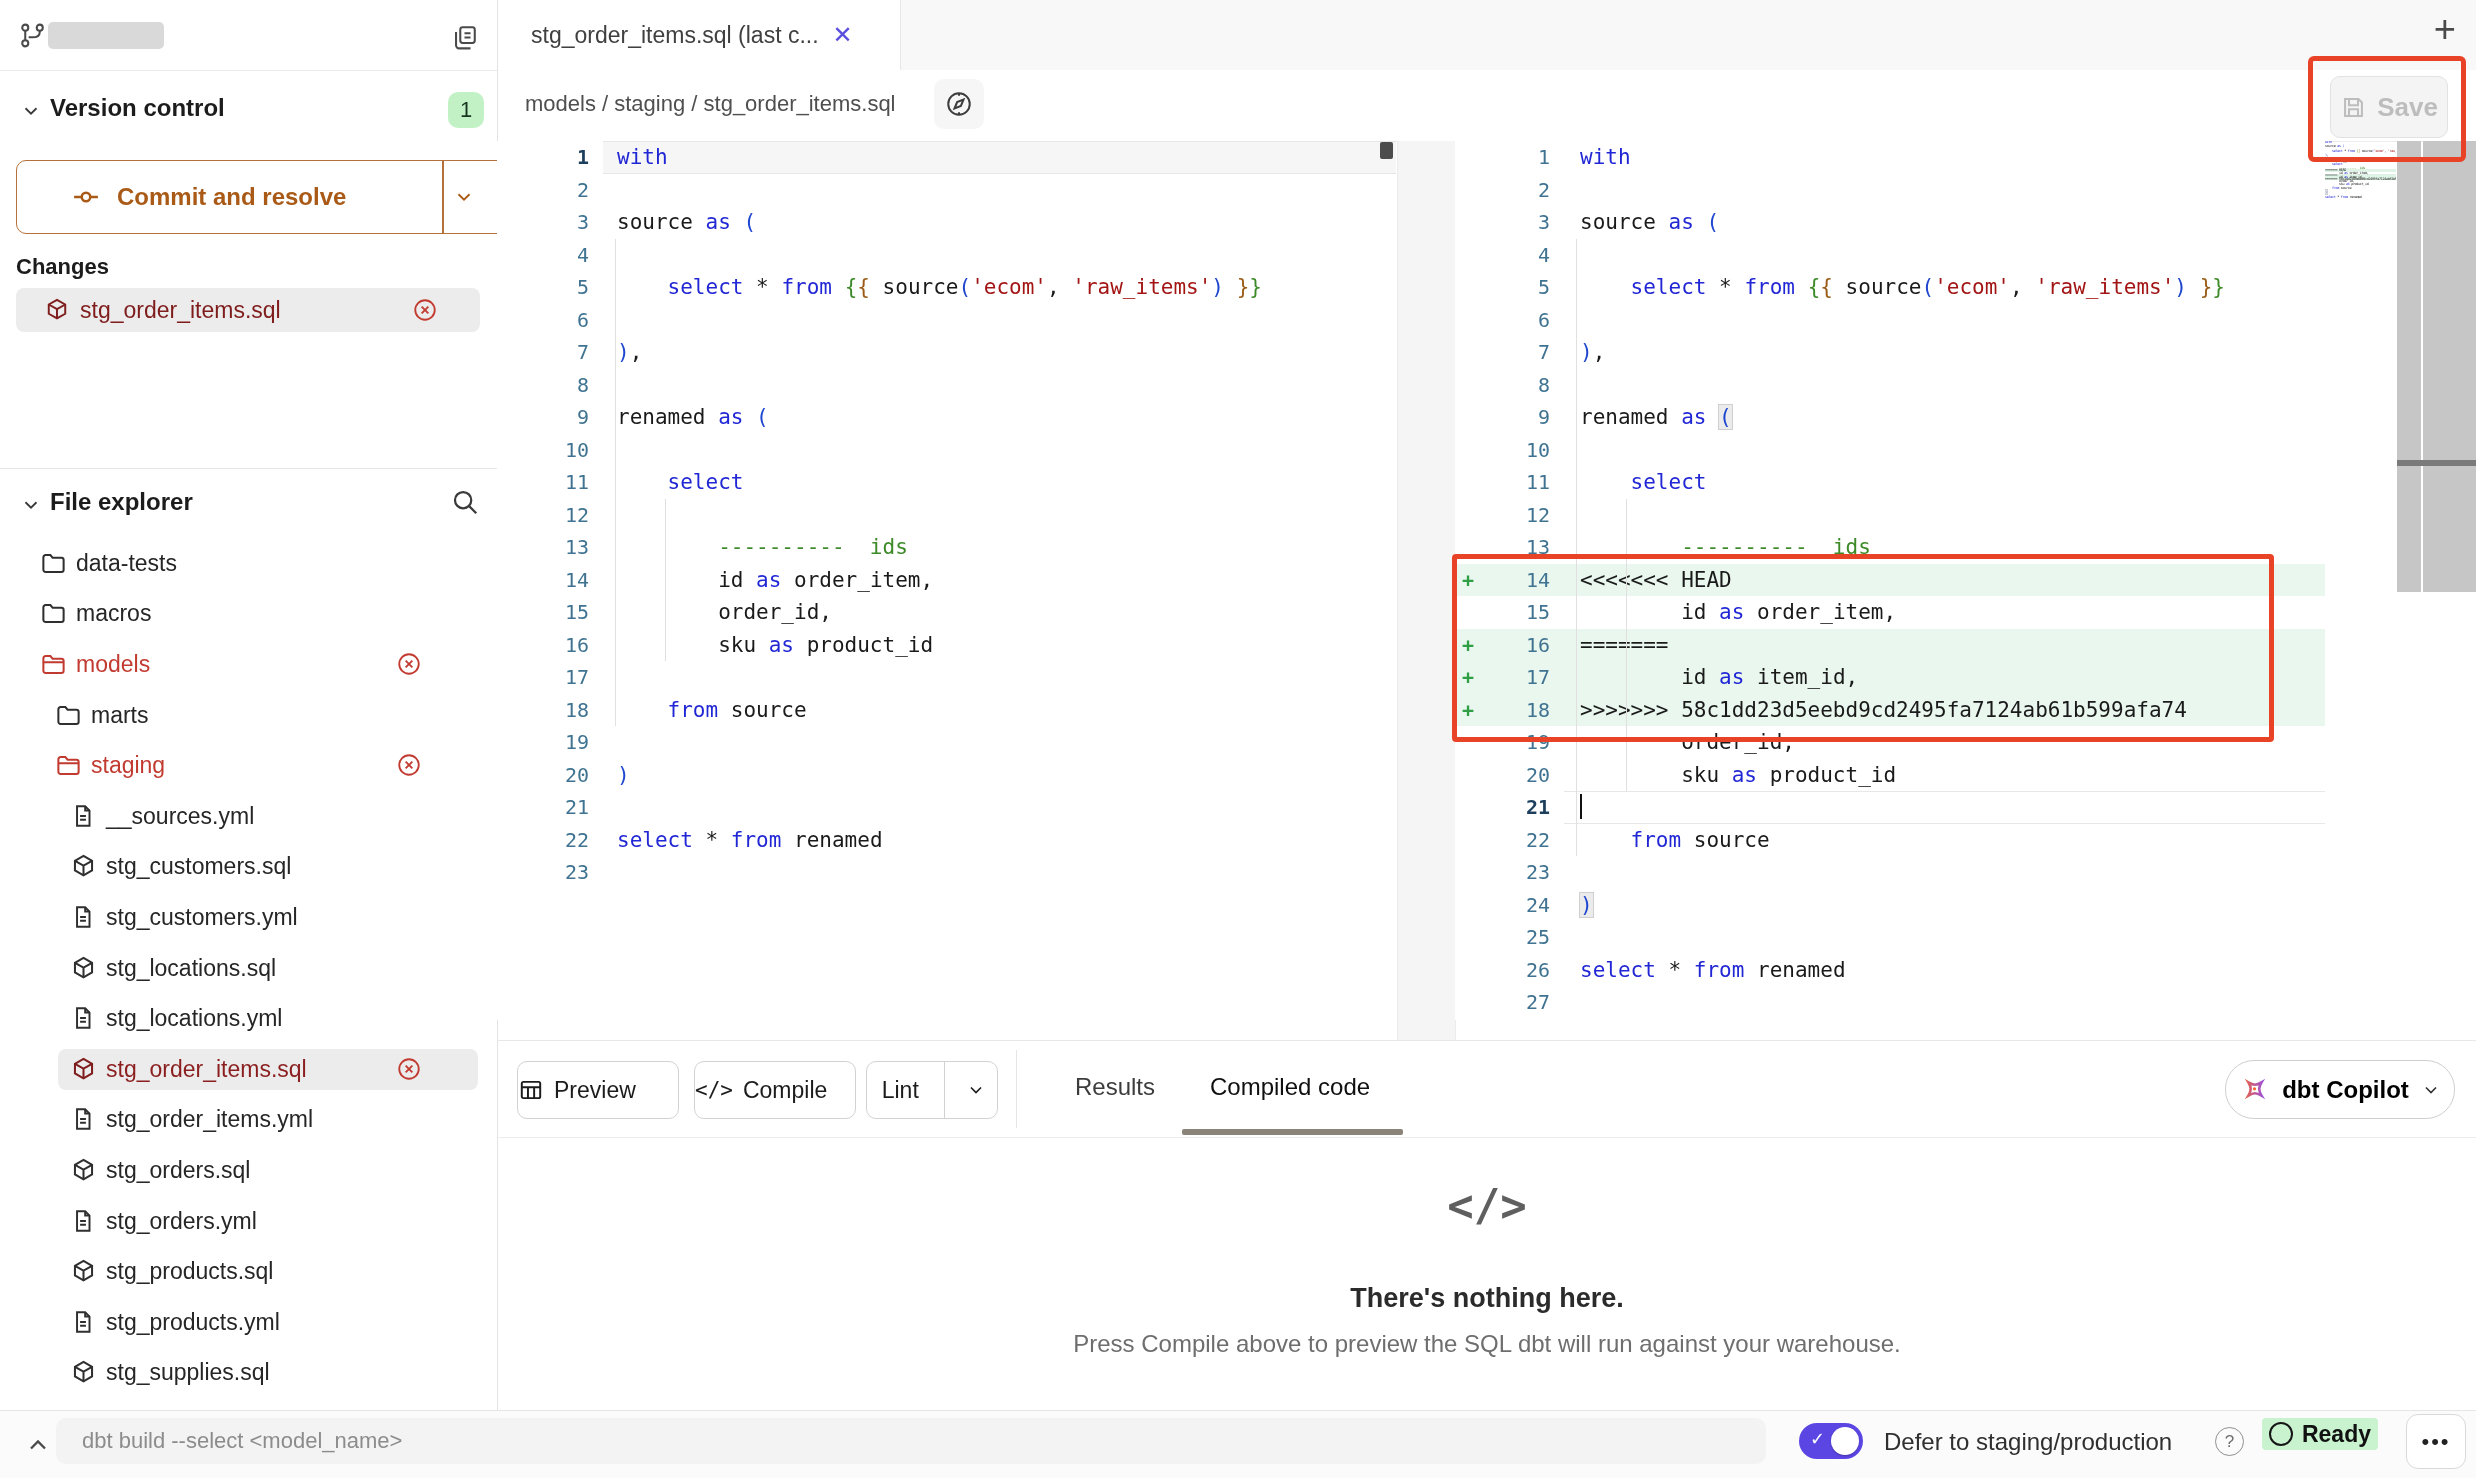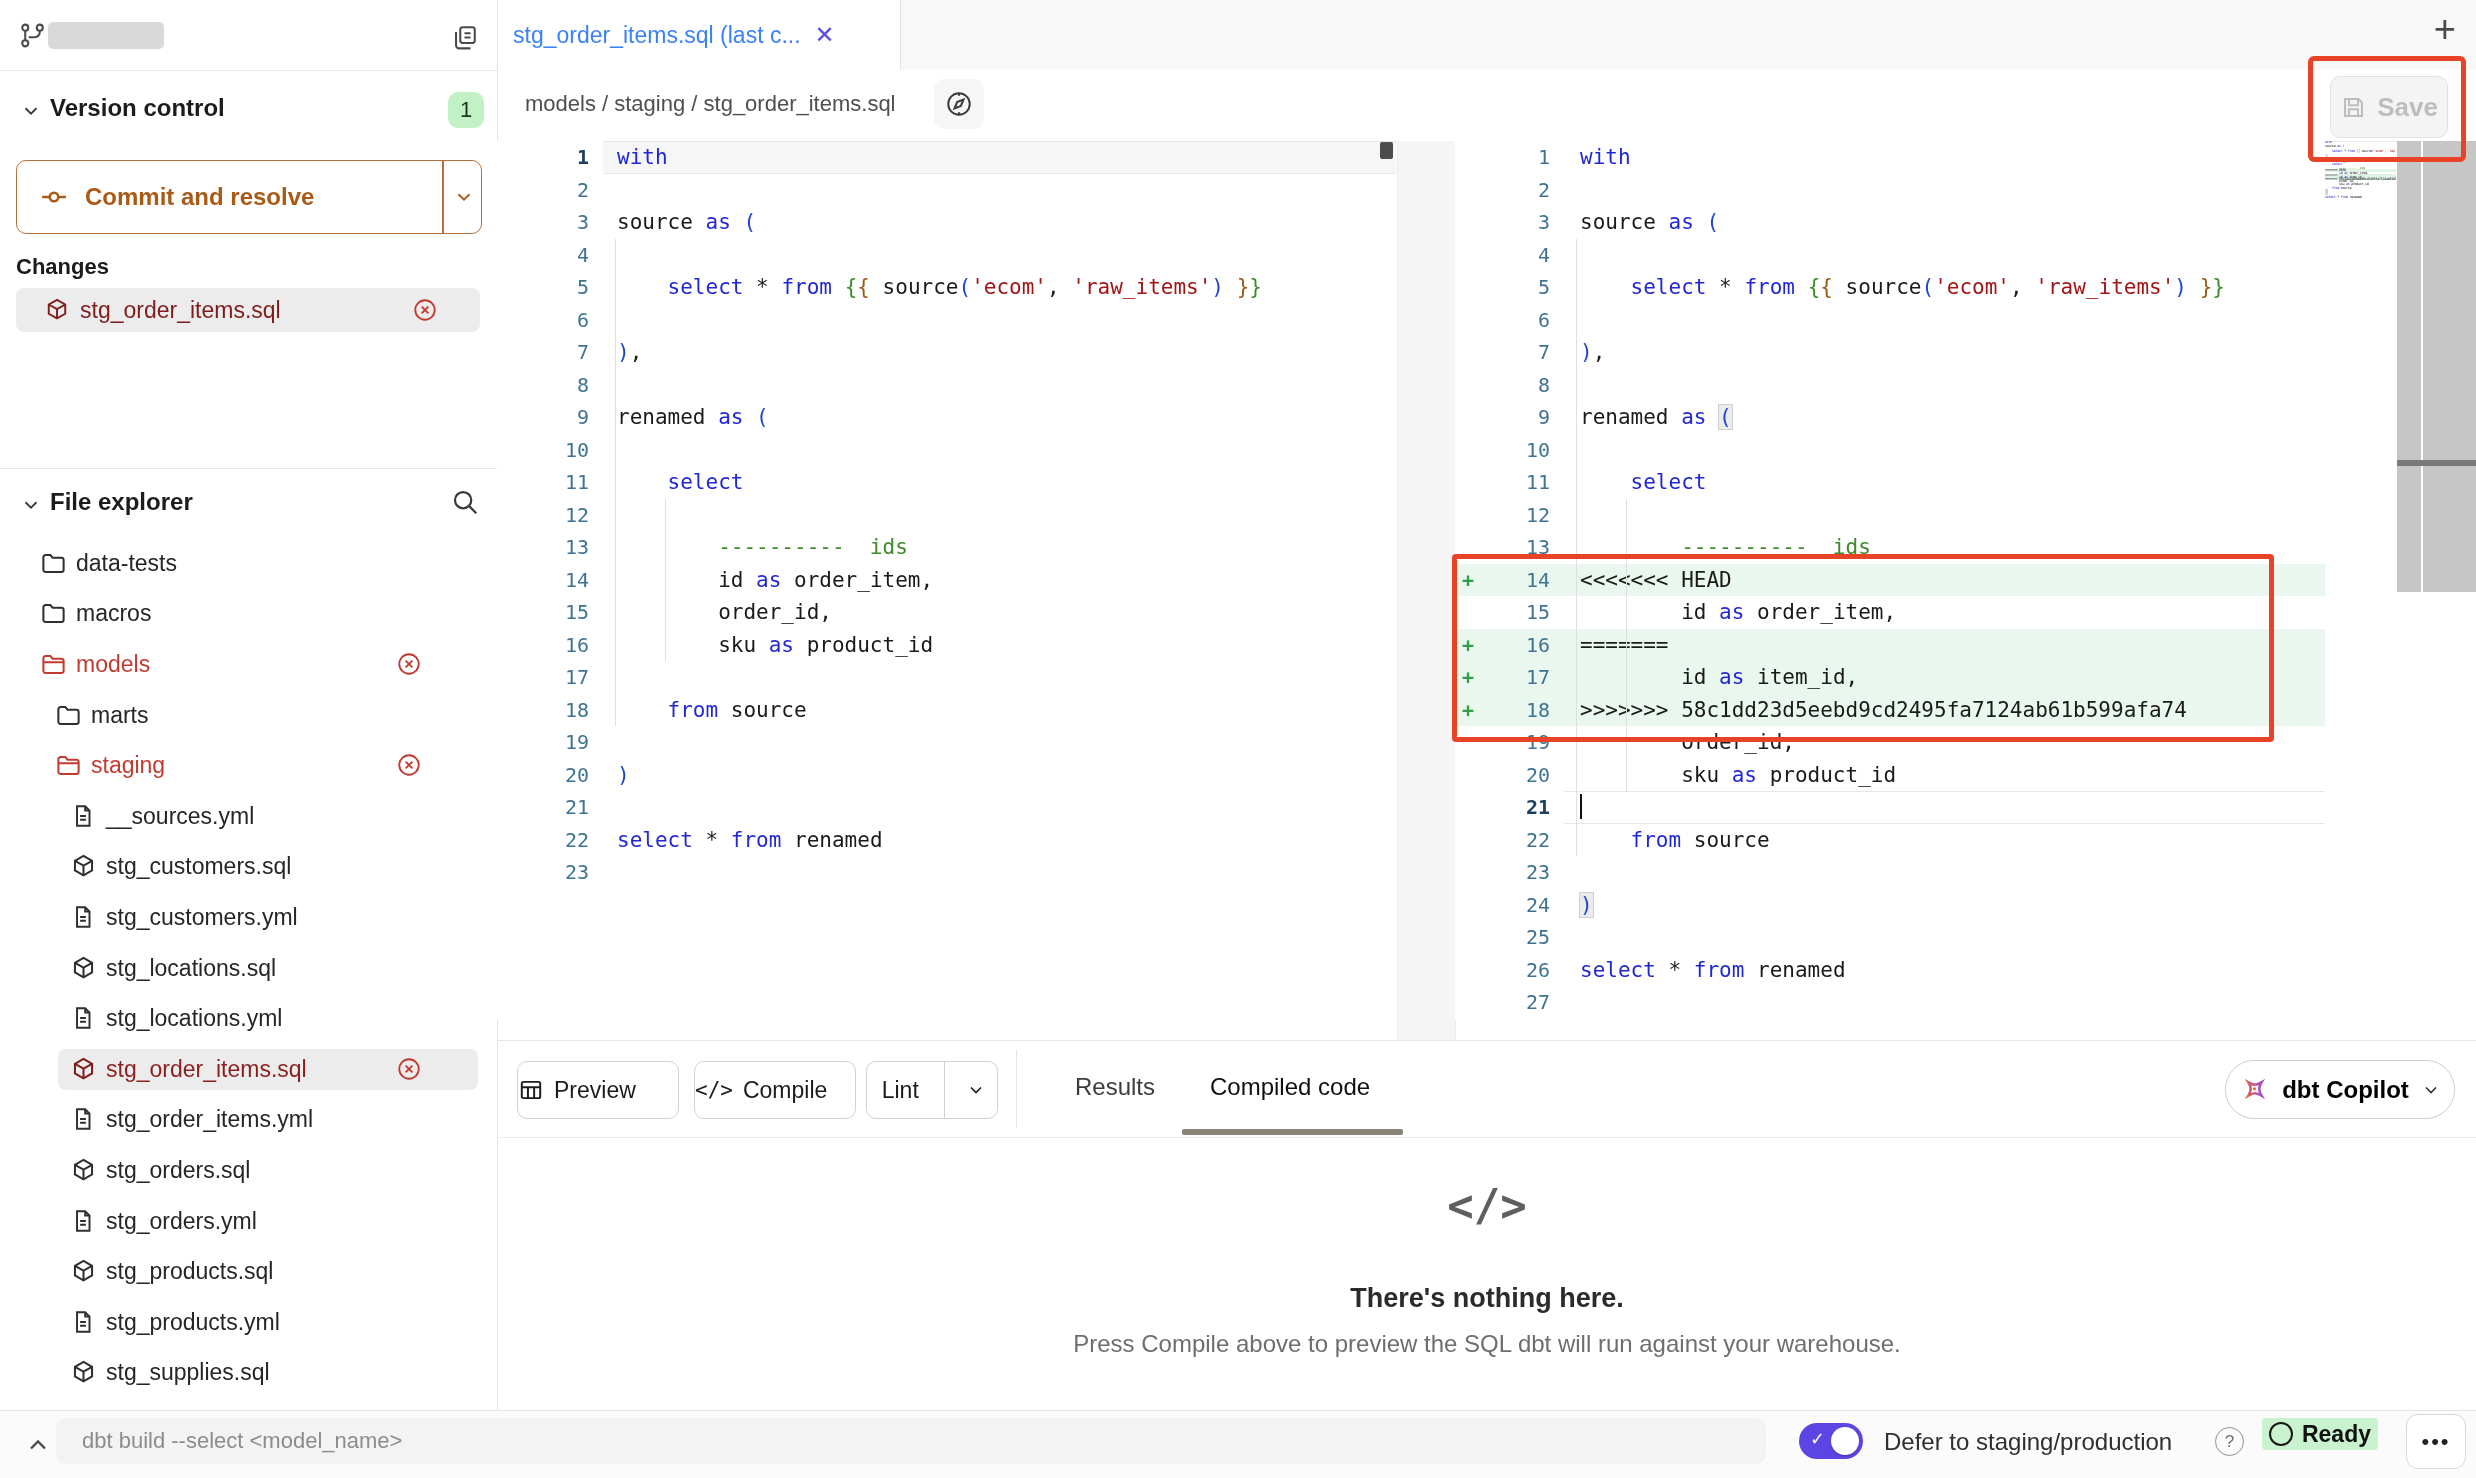--- a/index.html
+++ b/index.html
@@ -38,7 +38,7 @@
   #tabbar{position:absolute;left:498px;top:0;width:1978px;height:70px;background:#f8f8f8;border-bottom:1px solid #e7e7e7;}
   #active-tab{position:absolute;left:0px;top:0;width:402px;height:70px;background:#fff;border-right:1px solid #e7e7e7;
               display:flex;align-items:center;cursor:pointer;}
-  #active-tab .t{margin-left:15px;font-size:23px;color:#3b82f6;}
+  #active-tab .t{margin-left:33px;font-size:23px;color:#404040;}
   #tab-close{margin-left:14px;font-size:24px;color:#5b4fe0;cursor:pointer;}
   #newtab{position:absolute;right:20px;top:8px;font-size:38px;color:#4a4a4a;cursor:pointer;font-weight:300;}
   #crumbbar{position:absolute;left:498px;top:70px;width:1978px;height:71px;background:#fff;border-bottom:1px solid #ededed;}

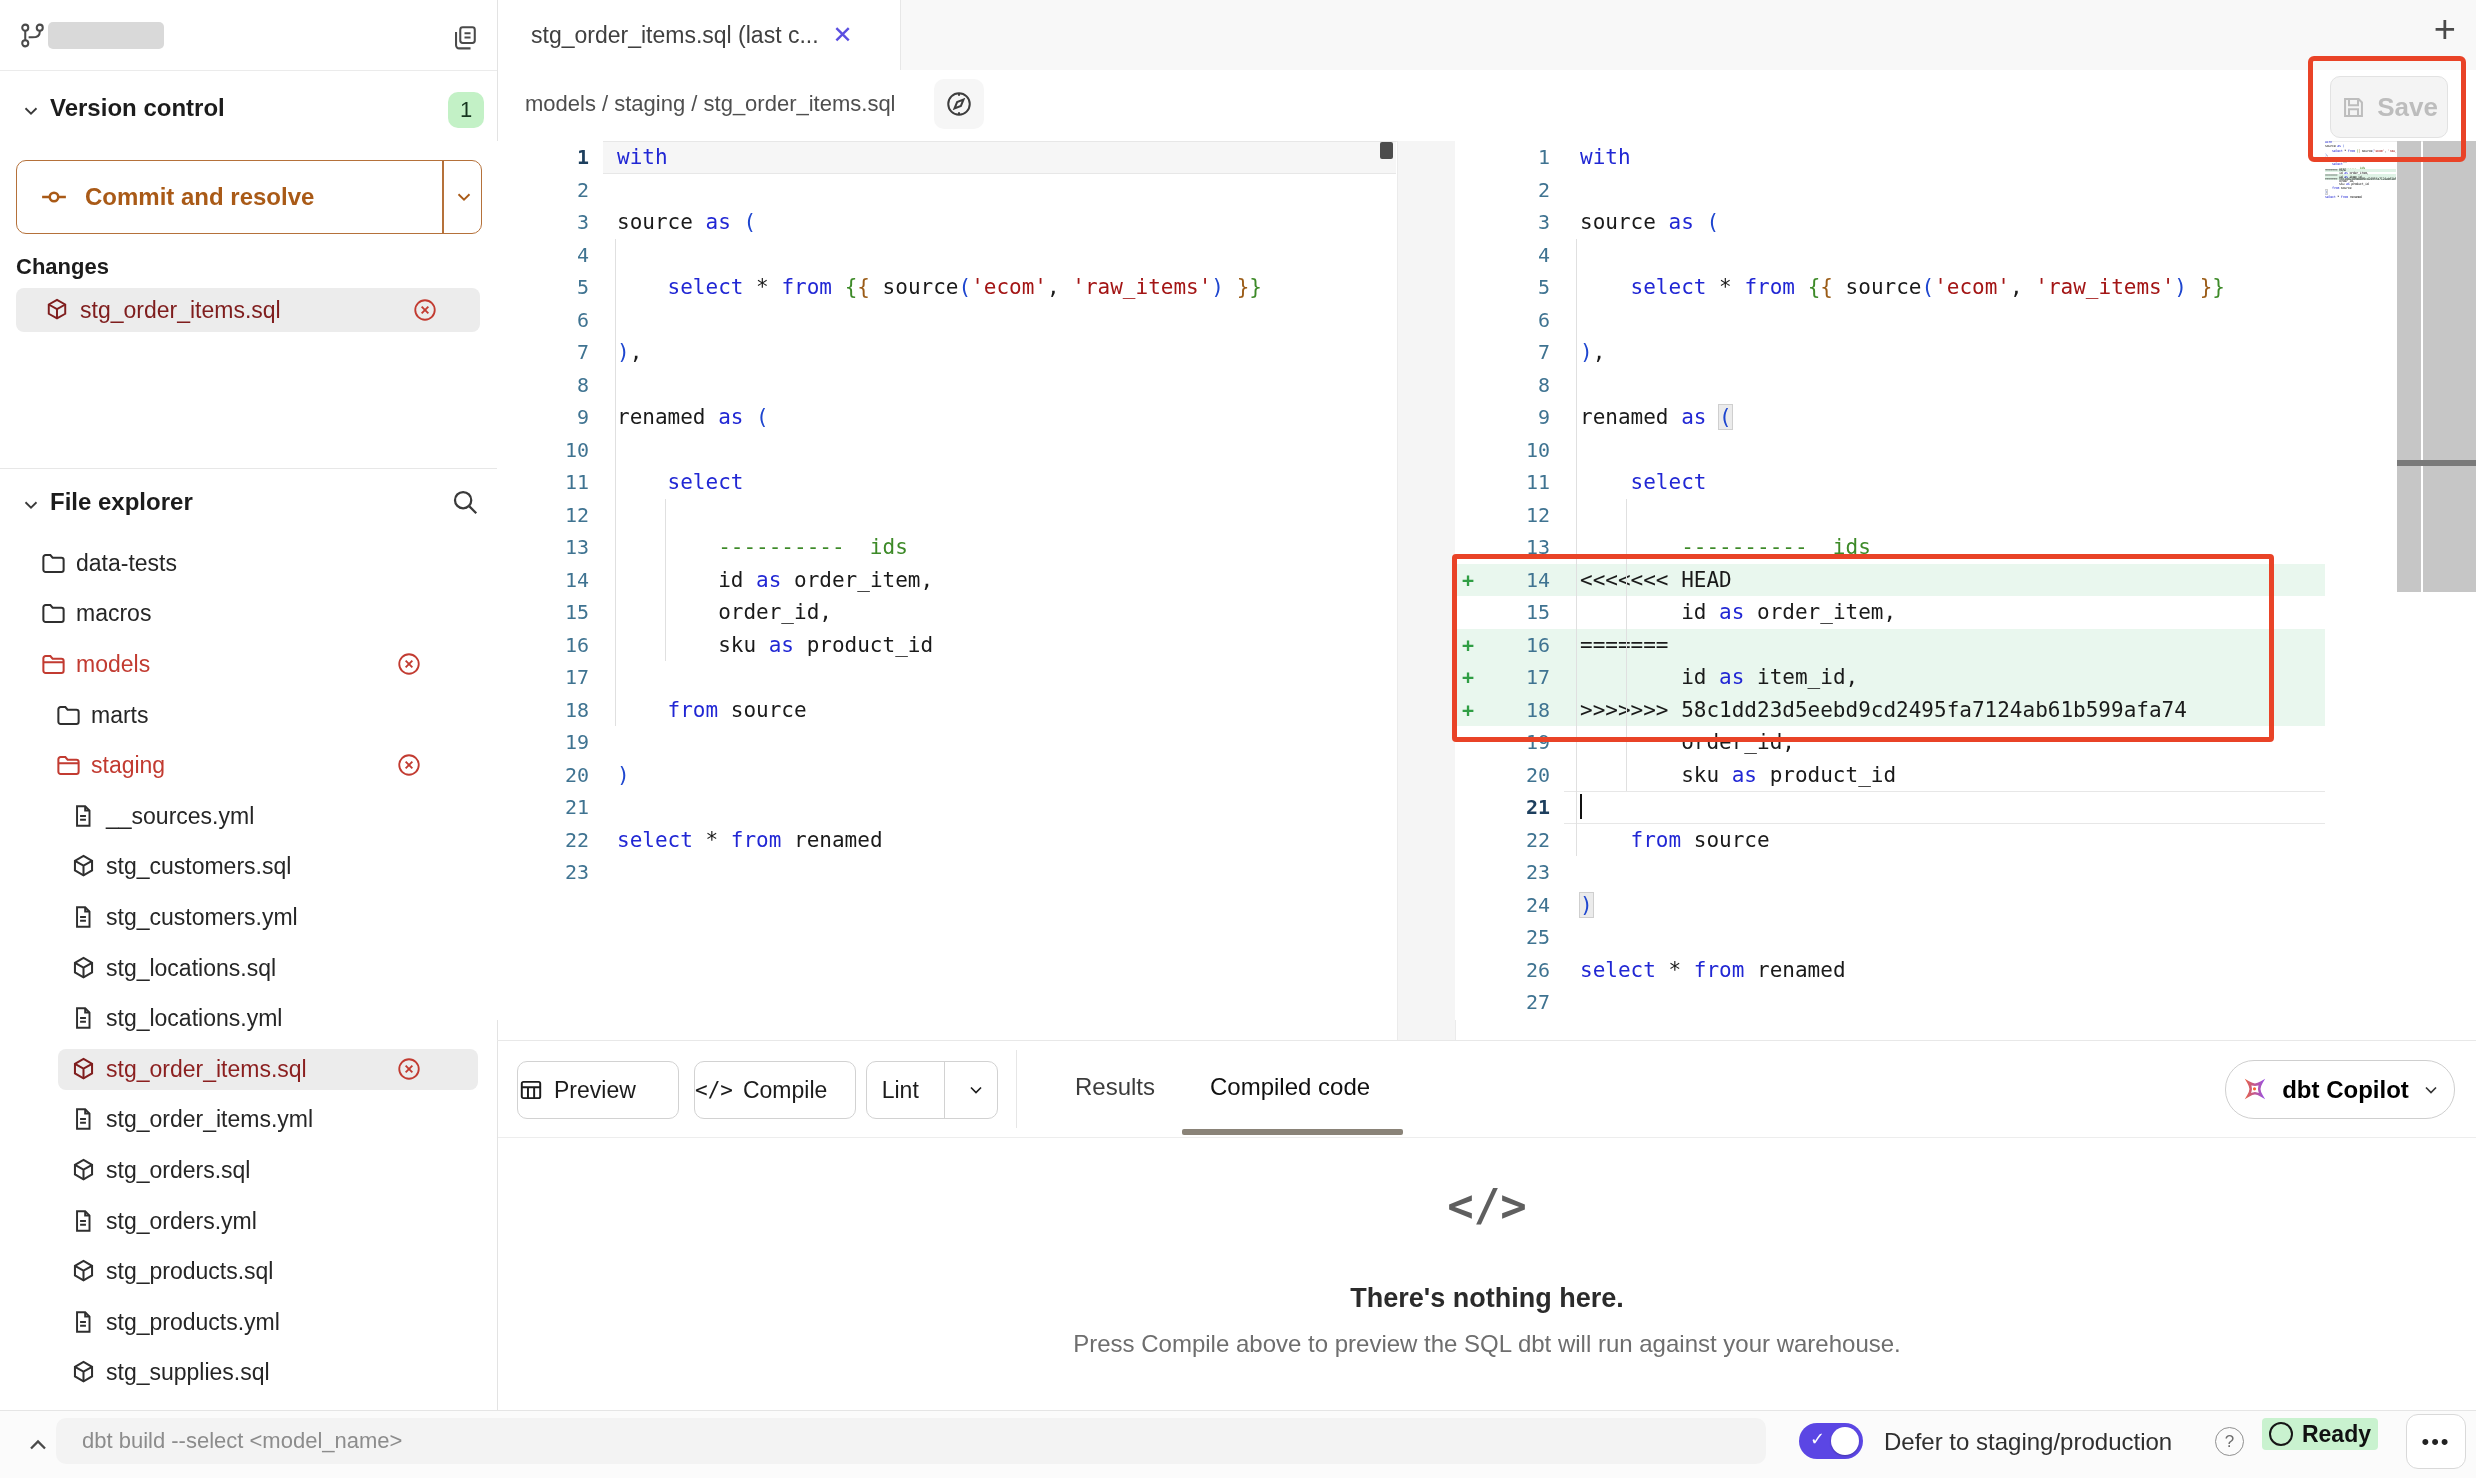--- a/index.html
+++ b/index.html
@@ -16,7 +16,7 @@
   #vc-badge{position:absolute;left:448px;top:92px;width:36px;height:36px;background:#c3f1c6;border-radius:10px;
             display:flex;align-items:center;justify-content:center;font-size:22px;color:#17351f;}
   #commit-btn{position:absolute;left:16px;top:160px;width:464px;height:72px;border:1.5px solid #b5713a;border-radius:10px;
-              display:flex;align-items:center;background:#fff;cursor:pointer;}
+              display:flex;align-items:center;background:#fff;cursor:pointer;padding-left:32px;}
   #commit-btn .lbl{font-size:24px;font-weight:600;color:#a95a17;margin-left:16px;}
   #commit-split{position:absolute;left:425px;top:0;width:1.5px;height:72px;background:#b5713a;}
   #changes-label{position:absolute;left:16px;top:254px;font-size:22px;font-weight:700;color:#1c1c1c;}

